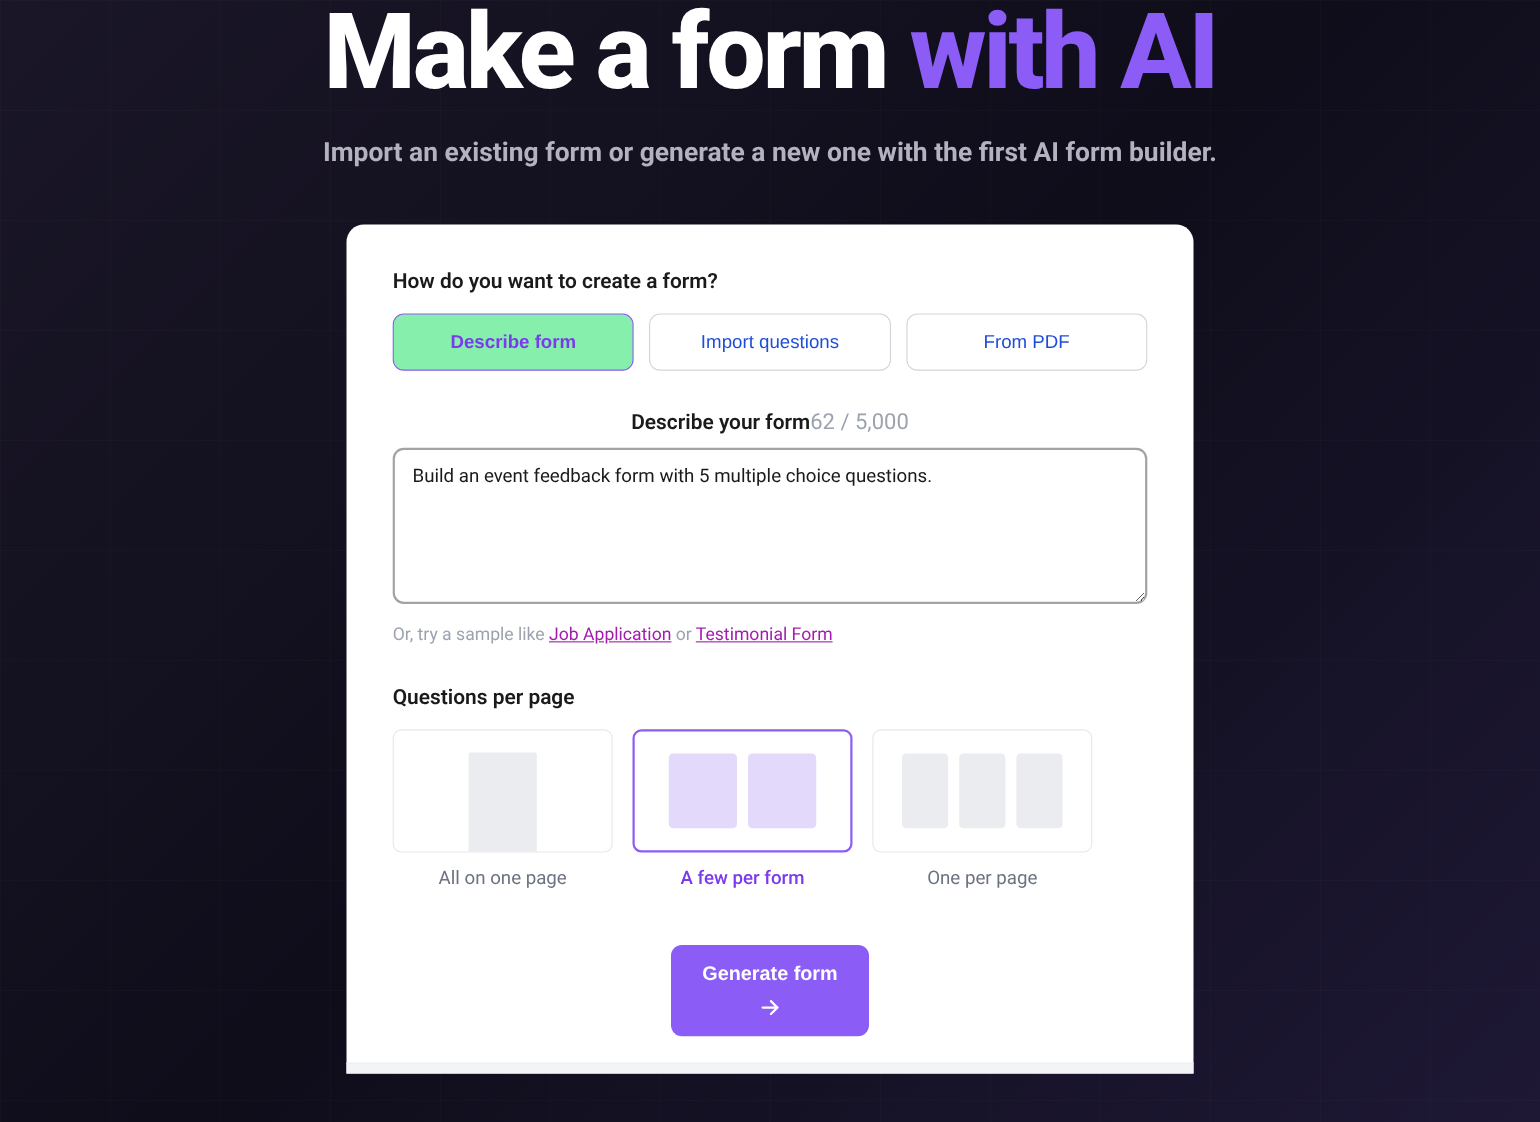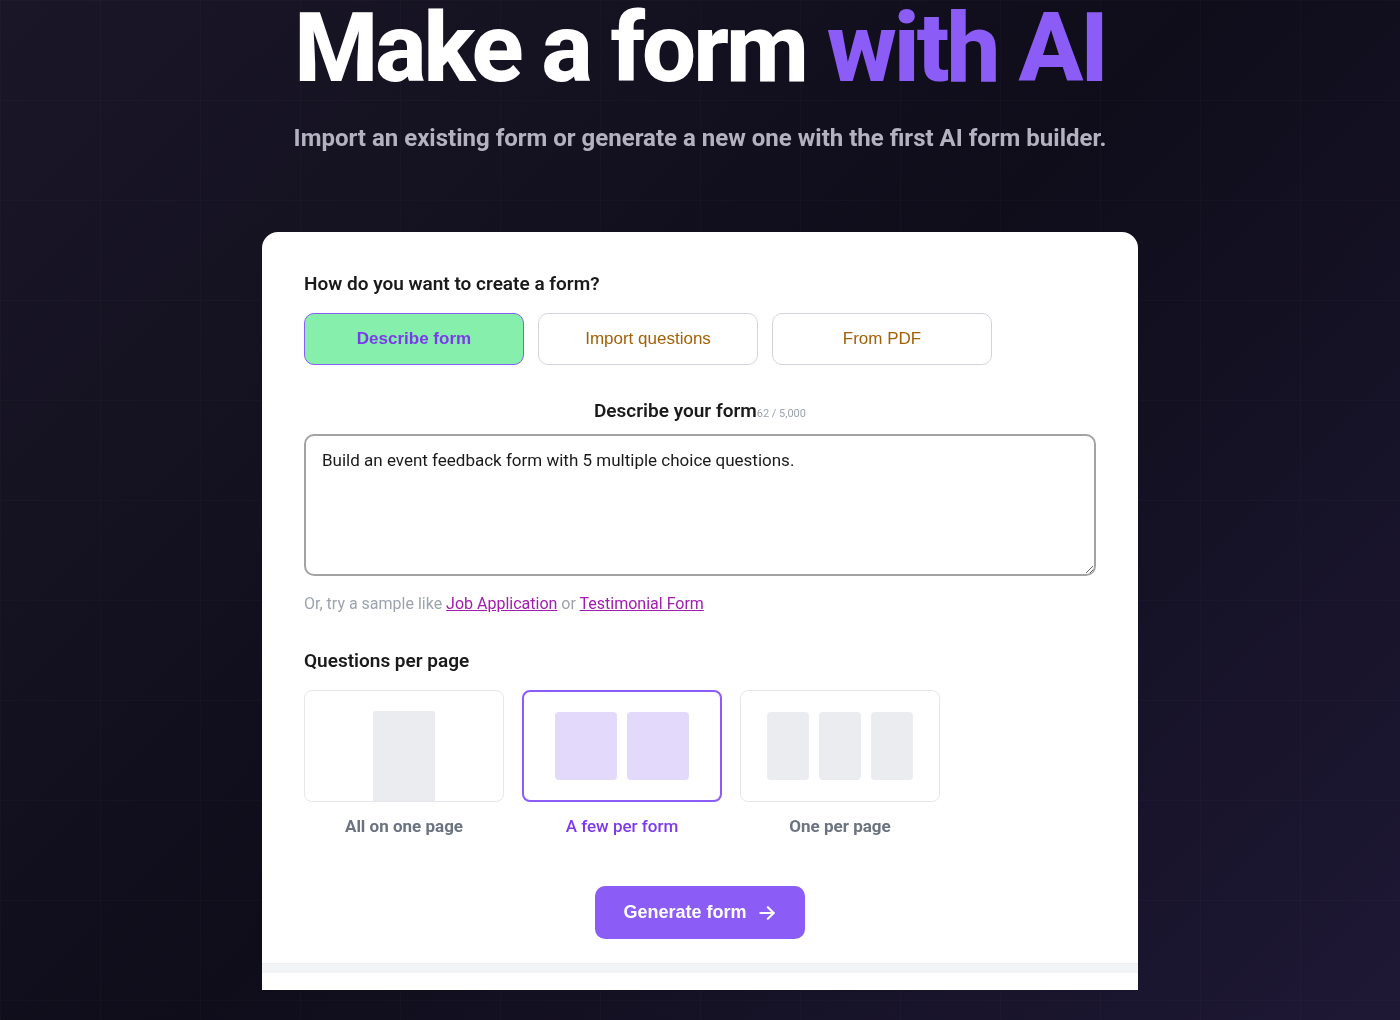--- a/index.html
+++ b/index.html
@@ -58,10 +58,10 @@
     
     .form-card {
       background: #ffffff;
-      width: 876px;
-      margin: 80px auto 0;
+      width: 770px;
+      margin: 52px auto 0;
       border-radius: 16px 16px 0 0;
-      padding: 40px 42px 17px;
+      padding: 40px 42px 0;
       position: relative;
       z-index: 1;
     }

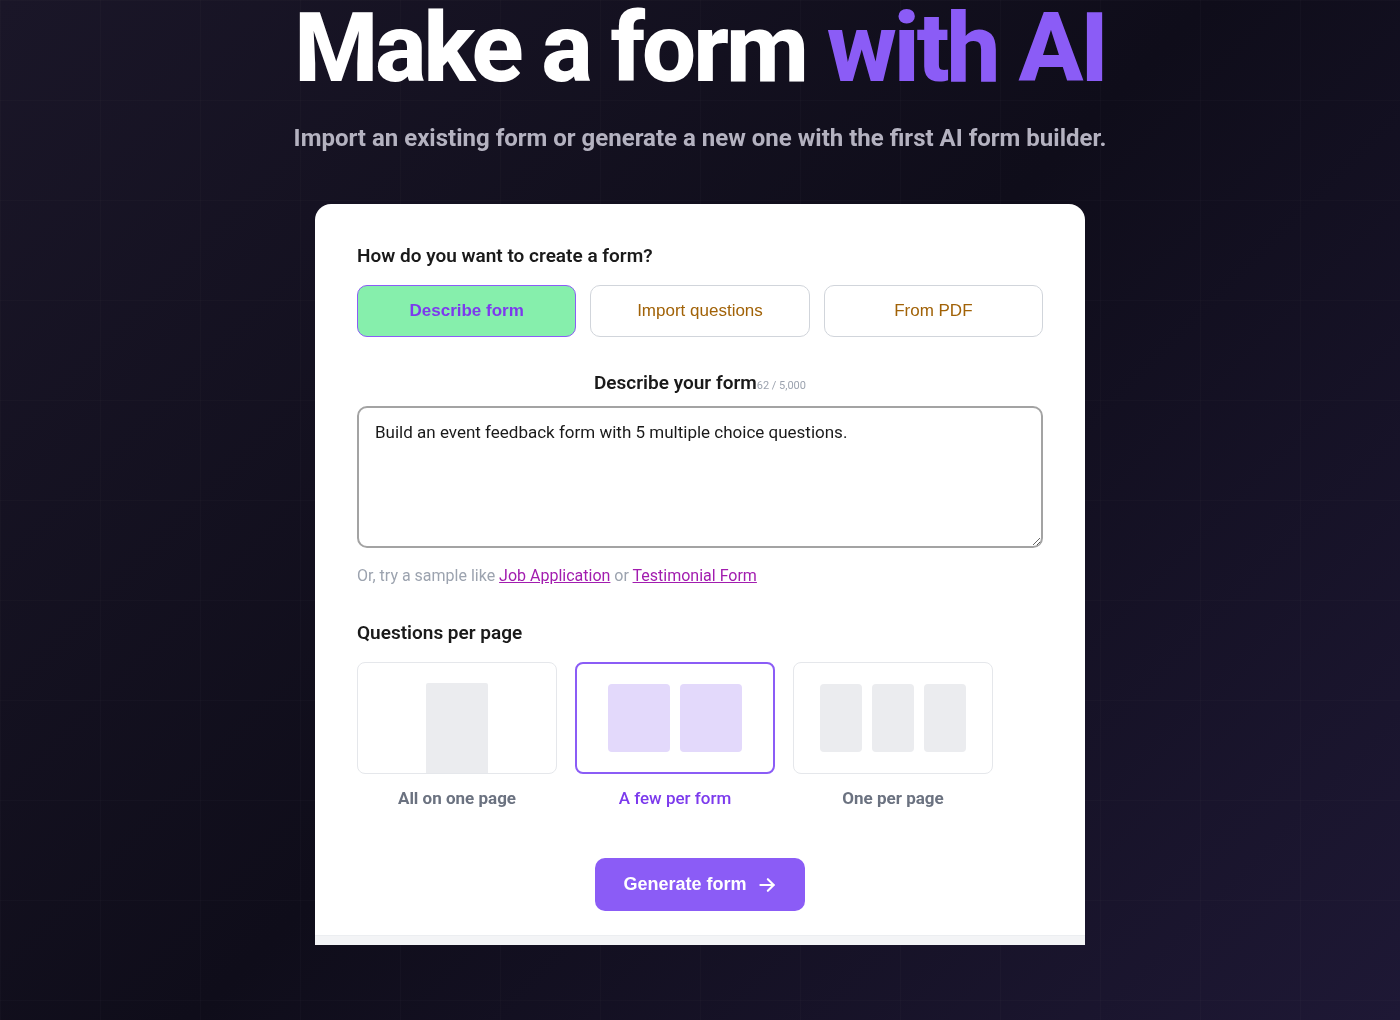--- a/index.html
+++ b/index.html
@@ -86,7 +86,7 @@
       padding: 15px 20px;
       font-size: 17px;
       font-weight: 500;
-      color: #a16207;
+      color: #1d4ed8;
       cursor: pointer;
       text-align: center;
     }

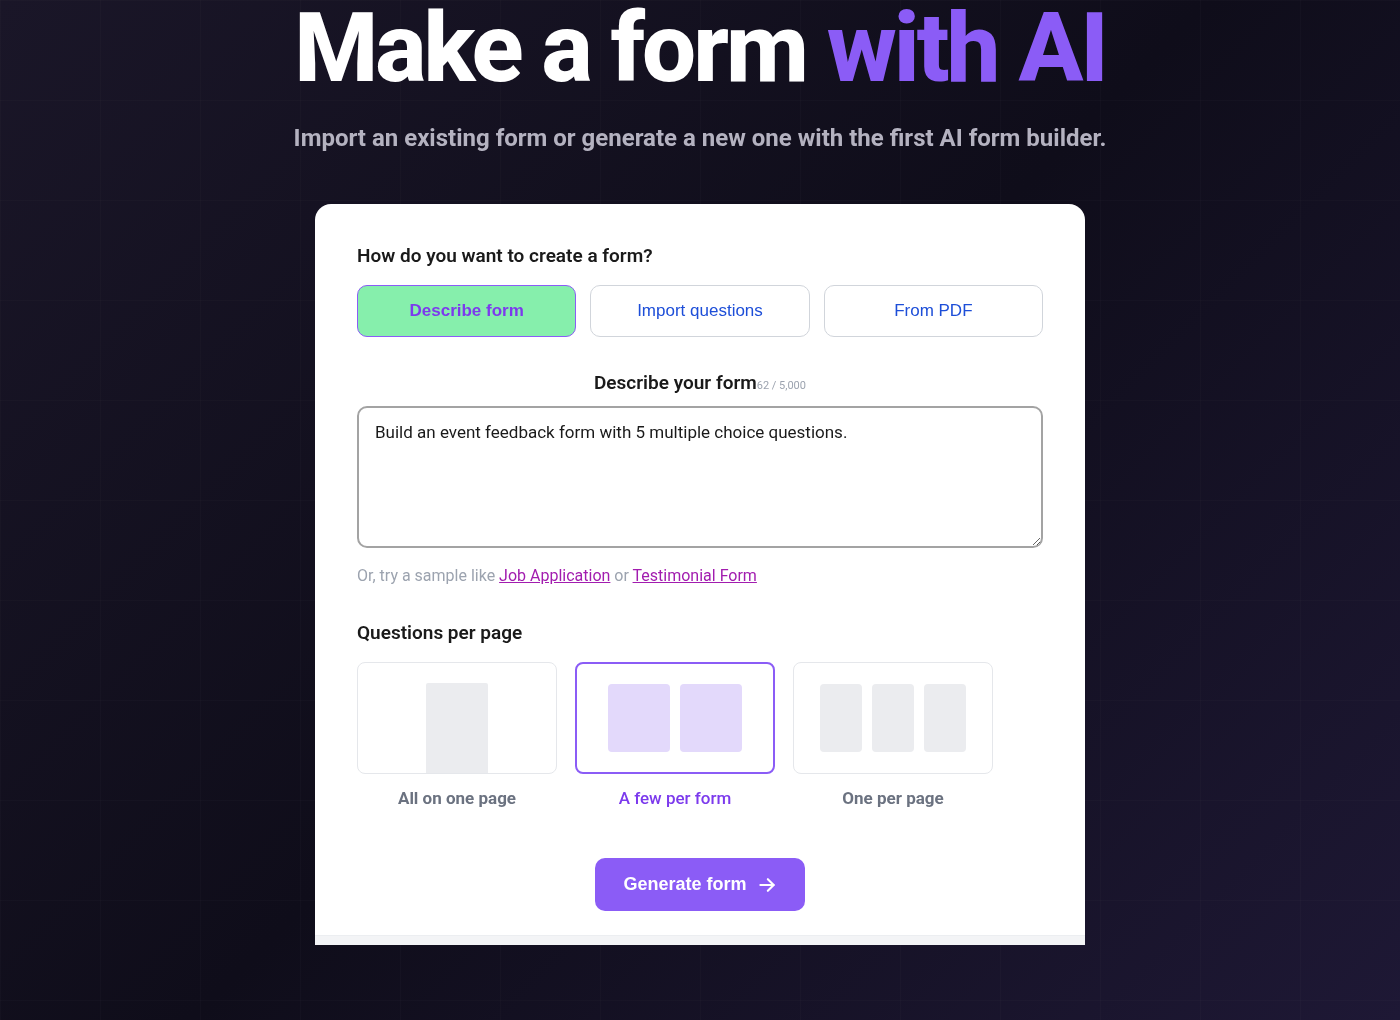--- a/index.html
+++ b/index.html
@@ -110,7 +110,7 @@
     }
     
     .char-count {
-      font-size: 11px;
+      font-size: 20px;
       color: #9ca3af;
     }
     

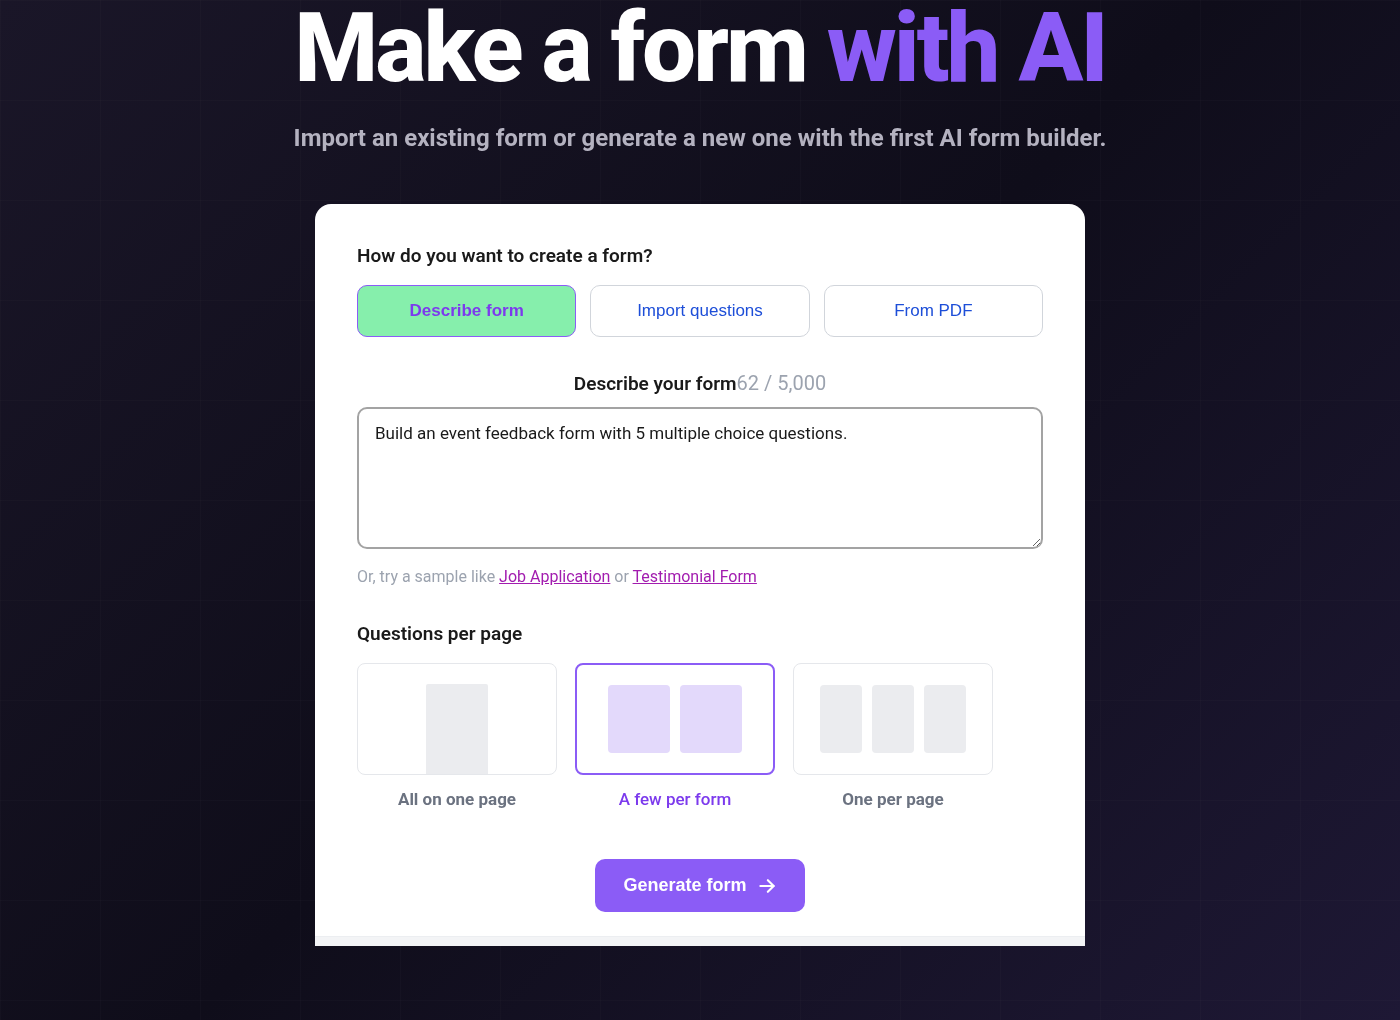--- a/index.html
+++ b/index.html
@@ -176,7 +176,7 @@
       font-size: 17px;
       color: #6b7280;
       margin-top: 14px;
-      font-weight: 700;
+      font-weight: 400;
     }
     
     .layout-option.active .layout-label {

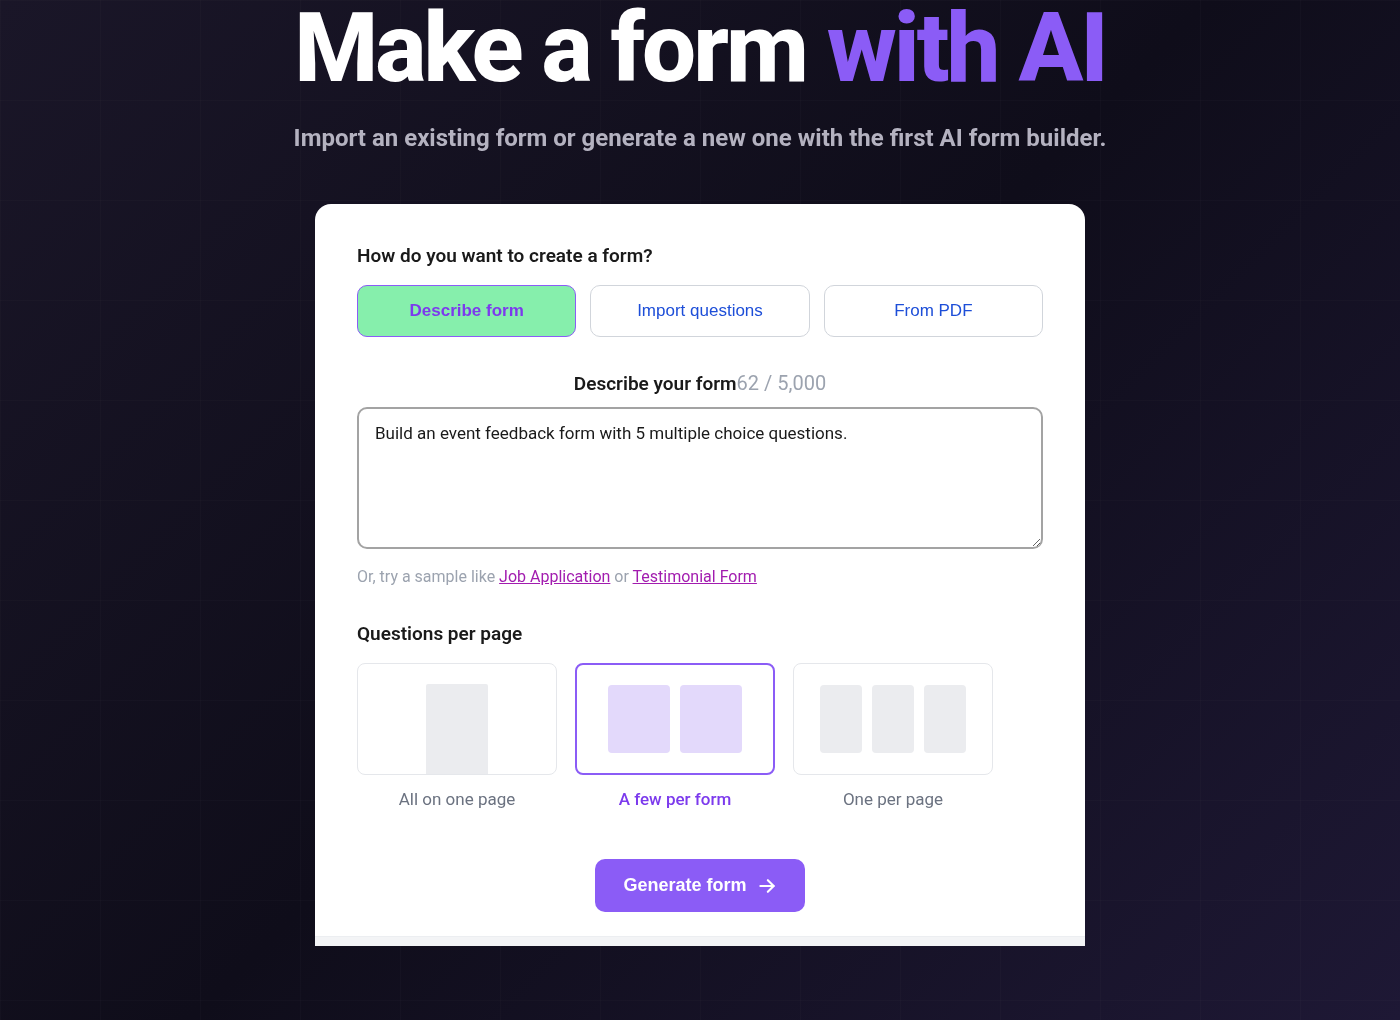--- a/index.html
+++ b/index.html
@@ -226,6 +226,7 @@
       display: flex;
       align-items: center;
       gap: 10px;
+      flex-direction: column;
     }
     
     .arrow-icon {

